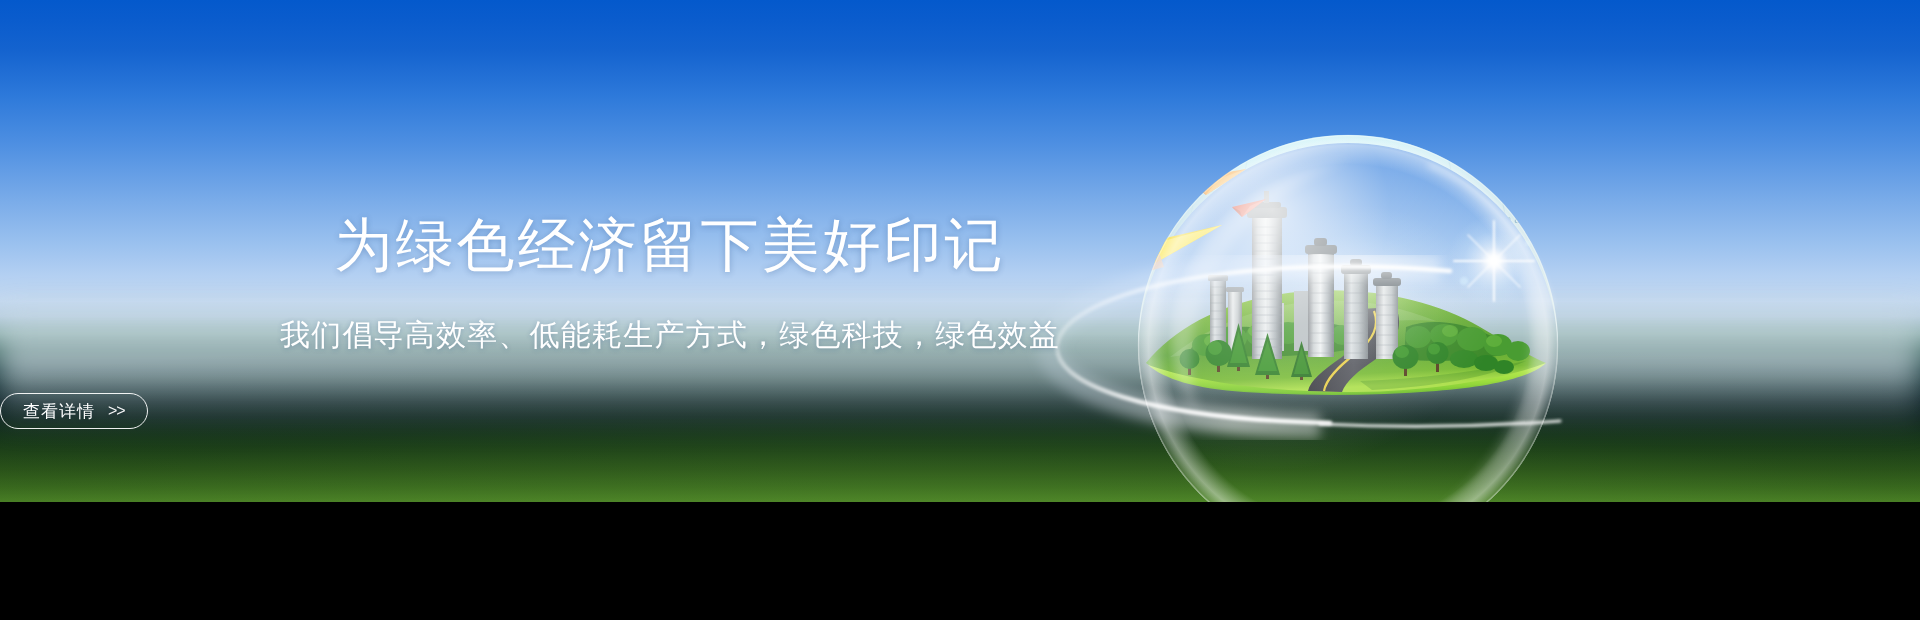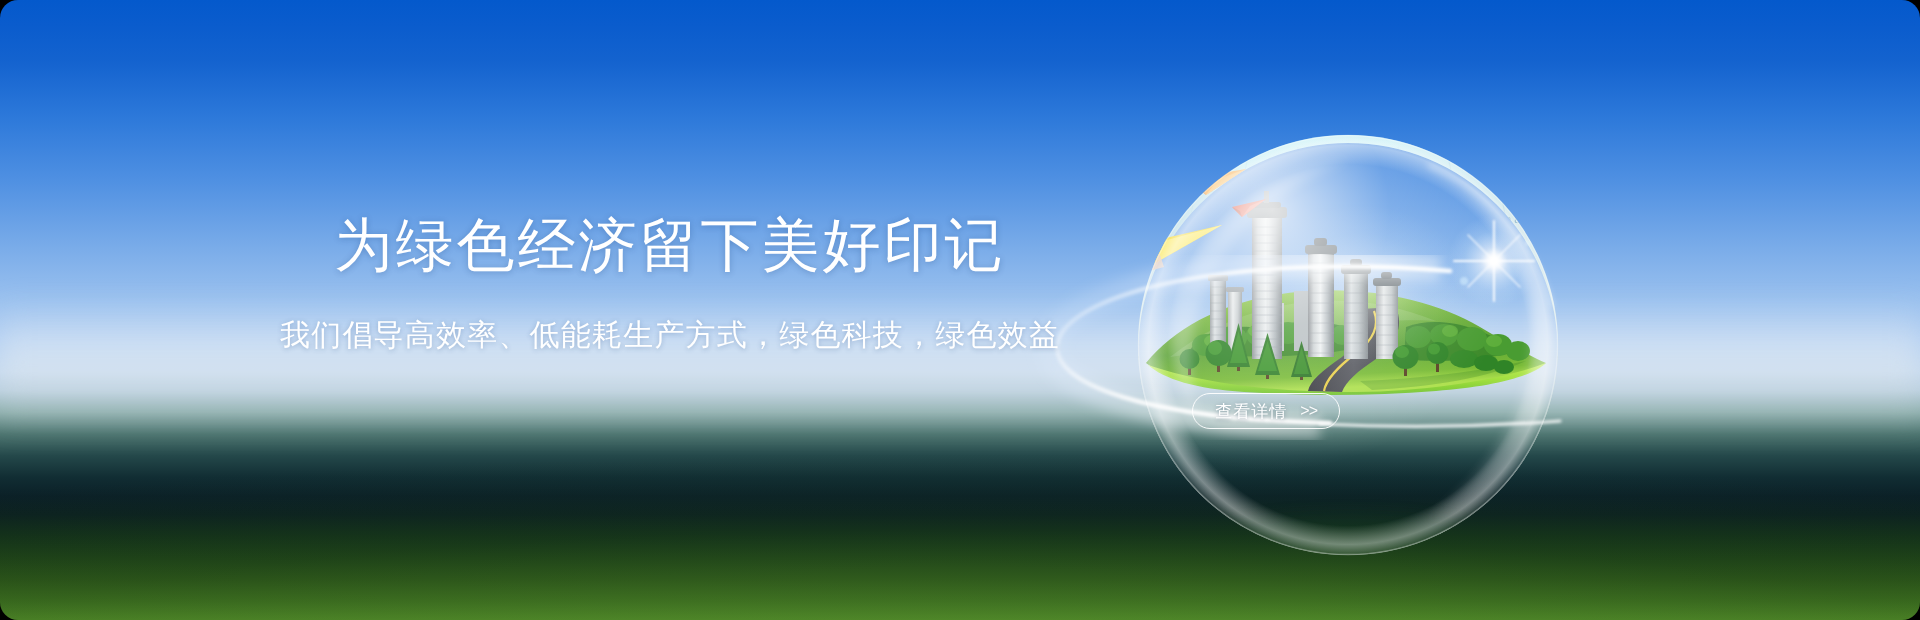--- a/index.html
+++ b/index.html
@@ -10,10 +10,9 @@
   #banner {
     position: relative;
     width: 1920px;
-    height: 620px;
+    height: 502px;
     overflow: hidden;
     font-family: "Liberation Sans", "DejaVu Sans", sans-serif;
-    border-radius: 18px;
   }
 
   

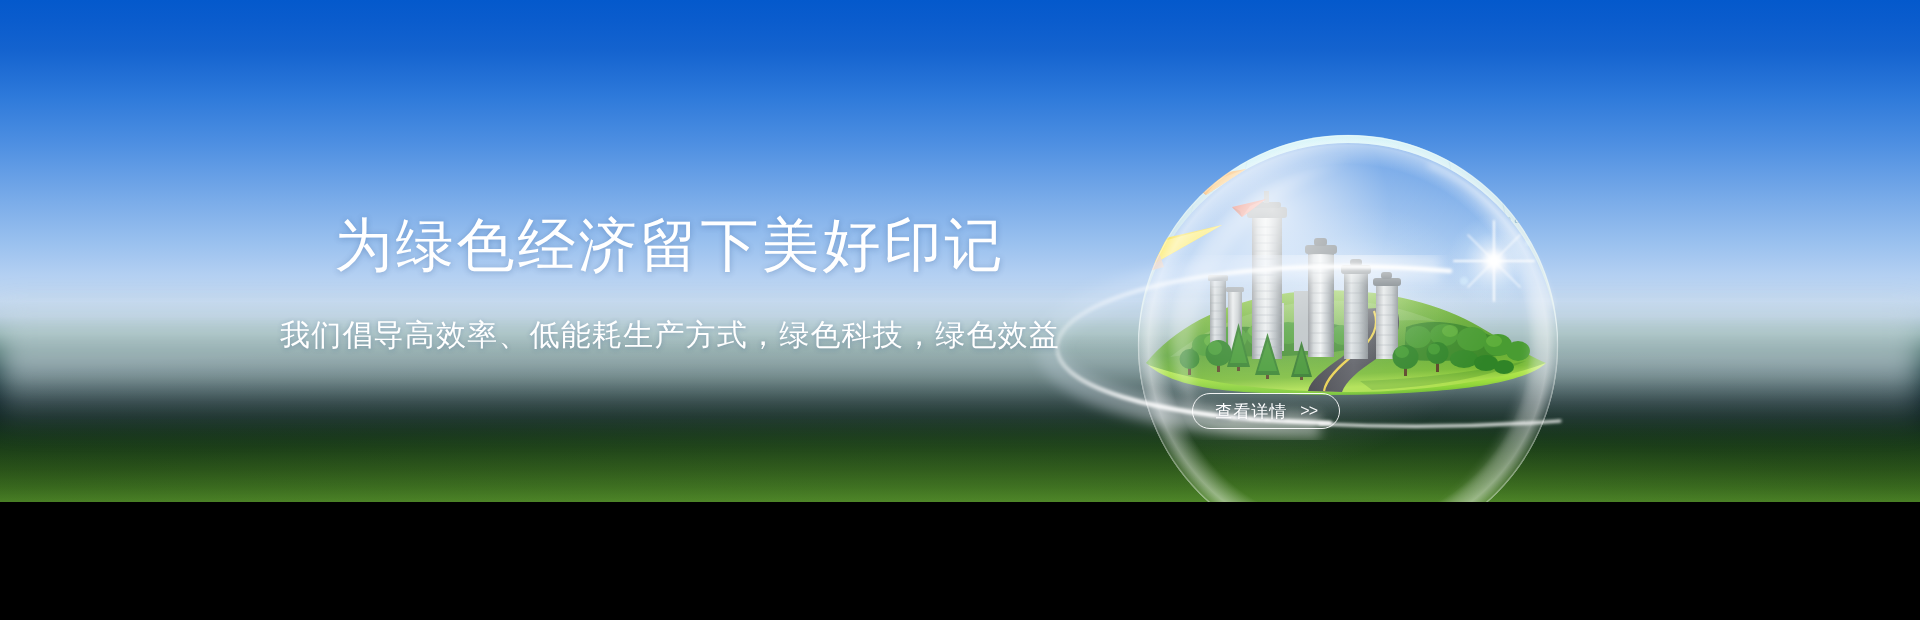--- a/index.html
+++ b/index.html
@@ -99,7 +99,7 @@
   .cta-wrap {
     padding-top: 37px;
     display: flex;
-    justify-content: flex-end;
+    justify-content: flex-start;
   }
   .cta-button {
     display: inline-flex;

